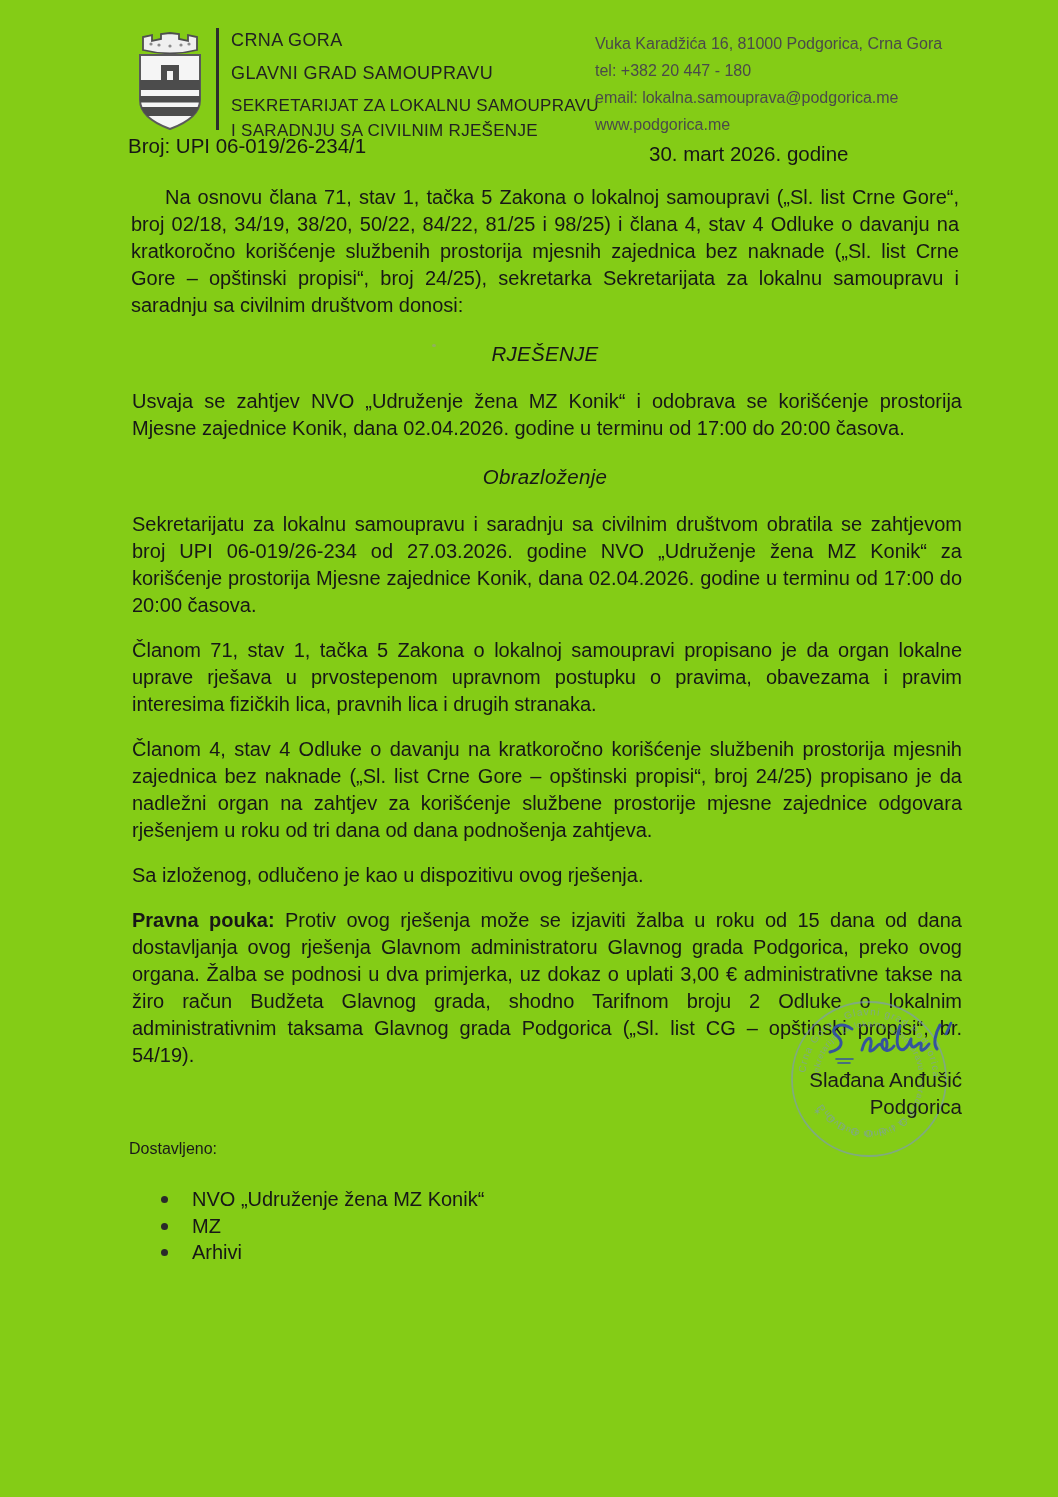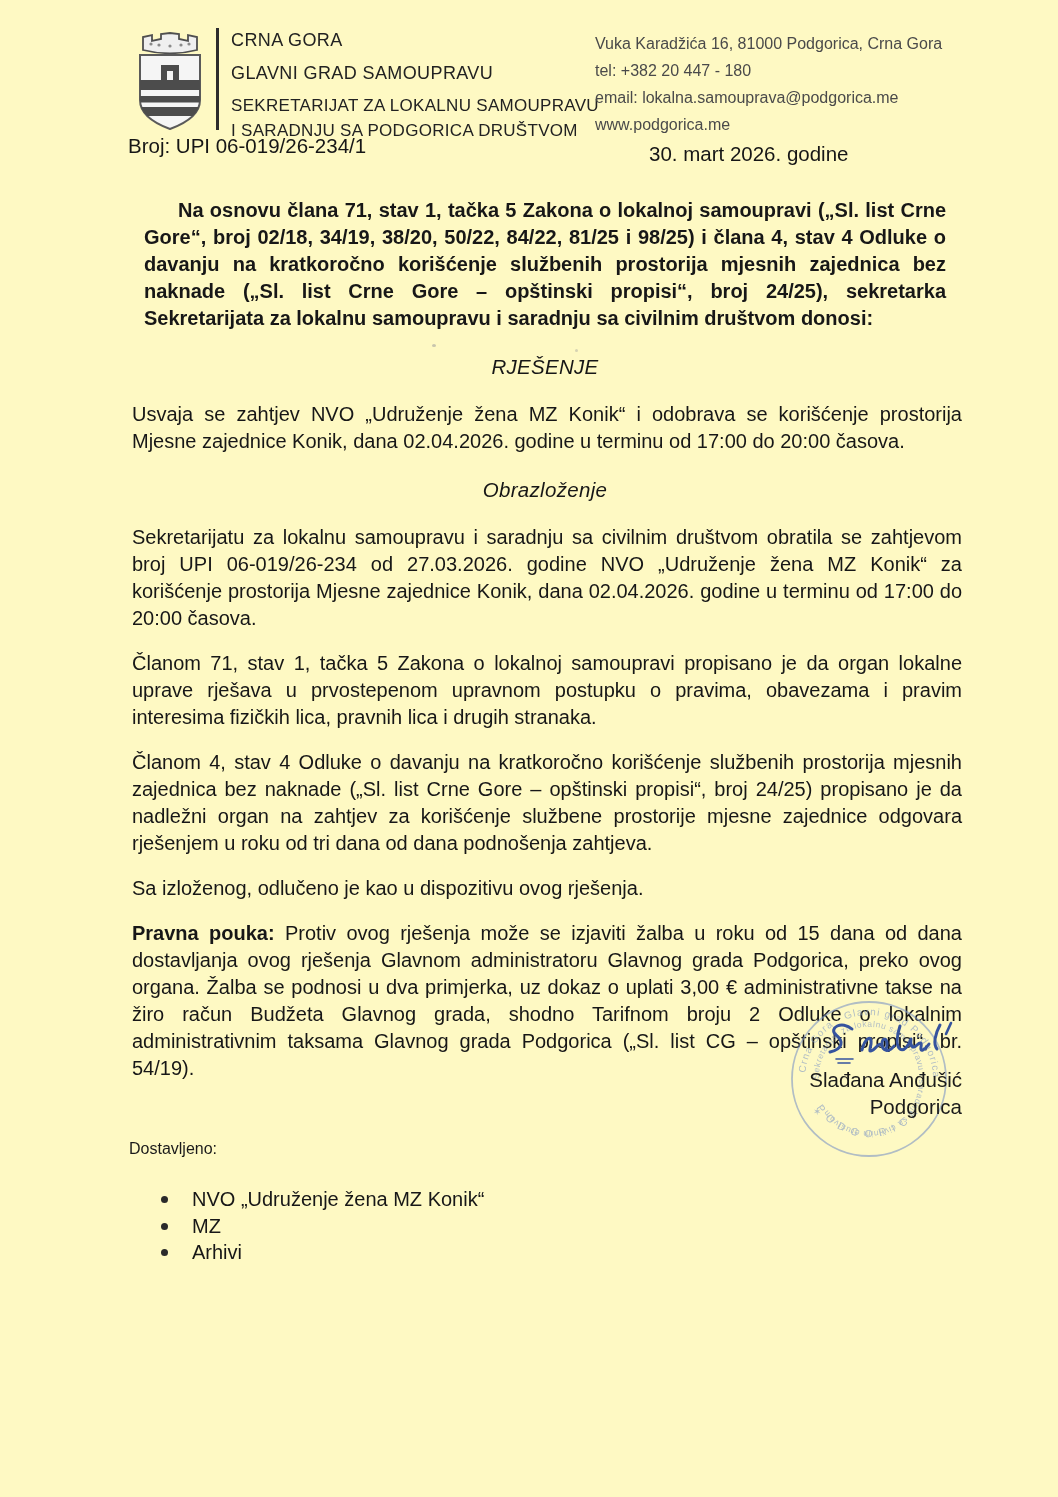--- a/index.html
+++ b/index.html
@@ -6,7 +6,7 @@
   html,body { background:#ffffff; }
   .page {
     position:relative; width:1058px; height:1497px; margin:0 auto;
-    background:#fef9c3; overflow:hidden;
+    background:#84cc16; overflow:hidden;
     font-family:"Liberation Sans", sans-serif; color:#191919;
   }
 

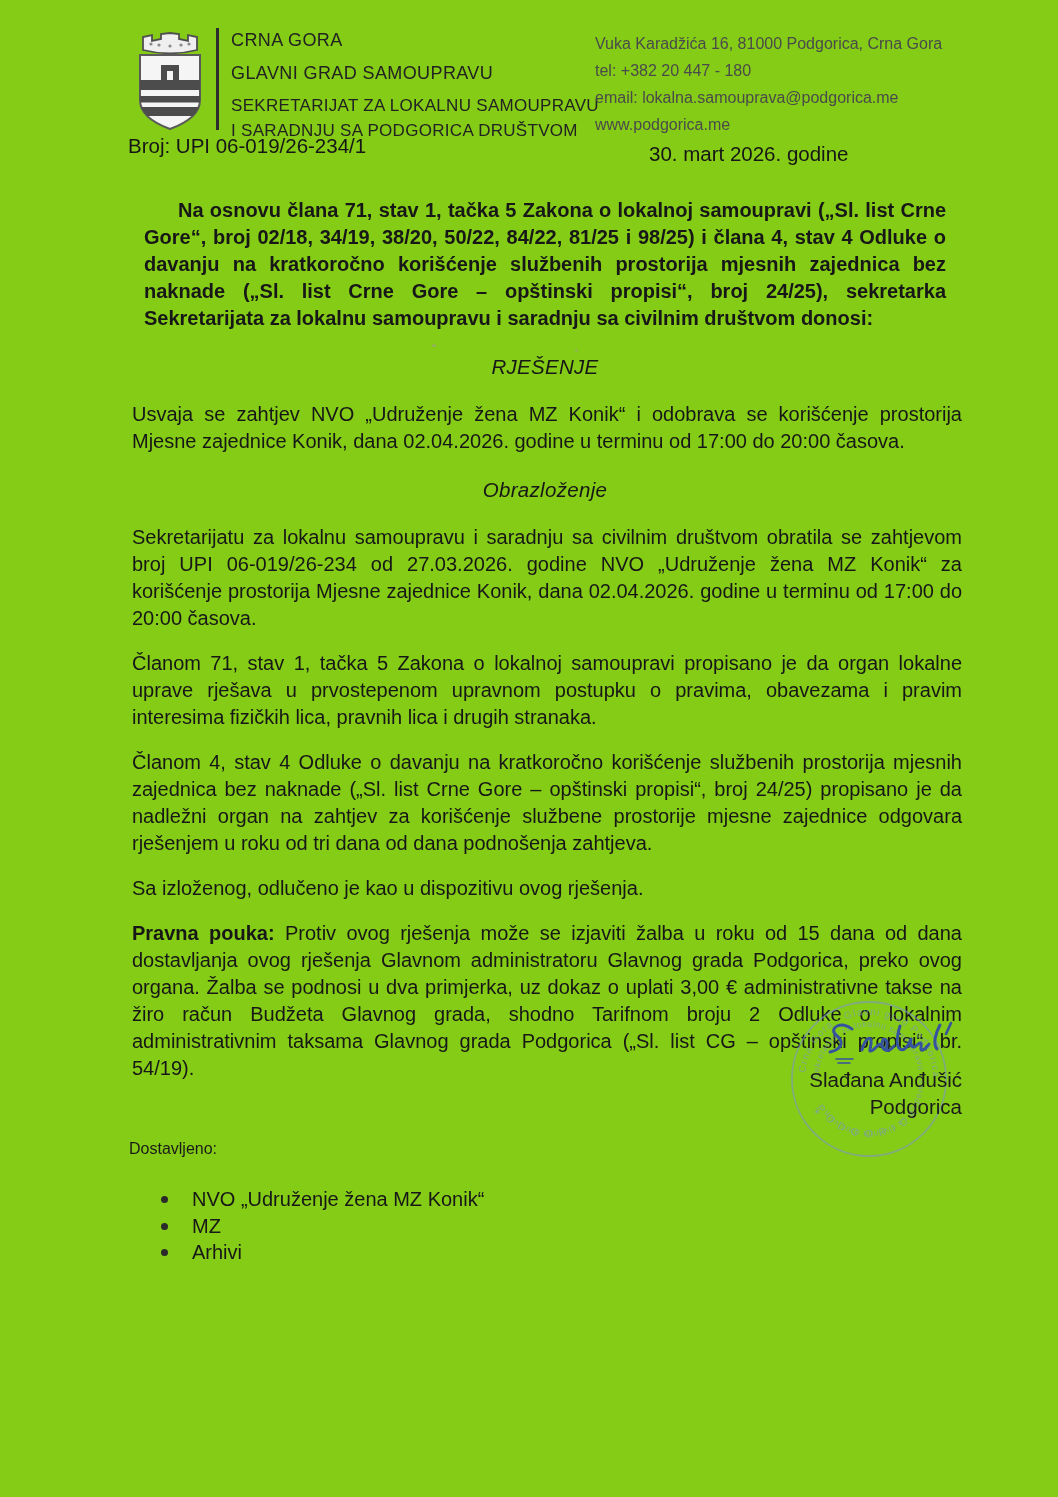--- a/index.html
+++ b/index.html
@@ -92,7 +92,7 @@
       <div class="org-l1">CRNA GORA</div>
       <div class="org-l2">GLAVNI GRAD SAMOUPRAVU</div>
       <div class="org-l3">SEKRETARIJAT ZA LOKALNU SAMOUPRAVU</div>
-      <div class="org-l4">I SARADNJU SA PODGORICA DRUŠTVOM</div>
+      <div class="org-l4">I SARADNJU SA CIVILNIM RJEŠENJE</div>
     </div>
   </div>
 

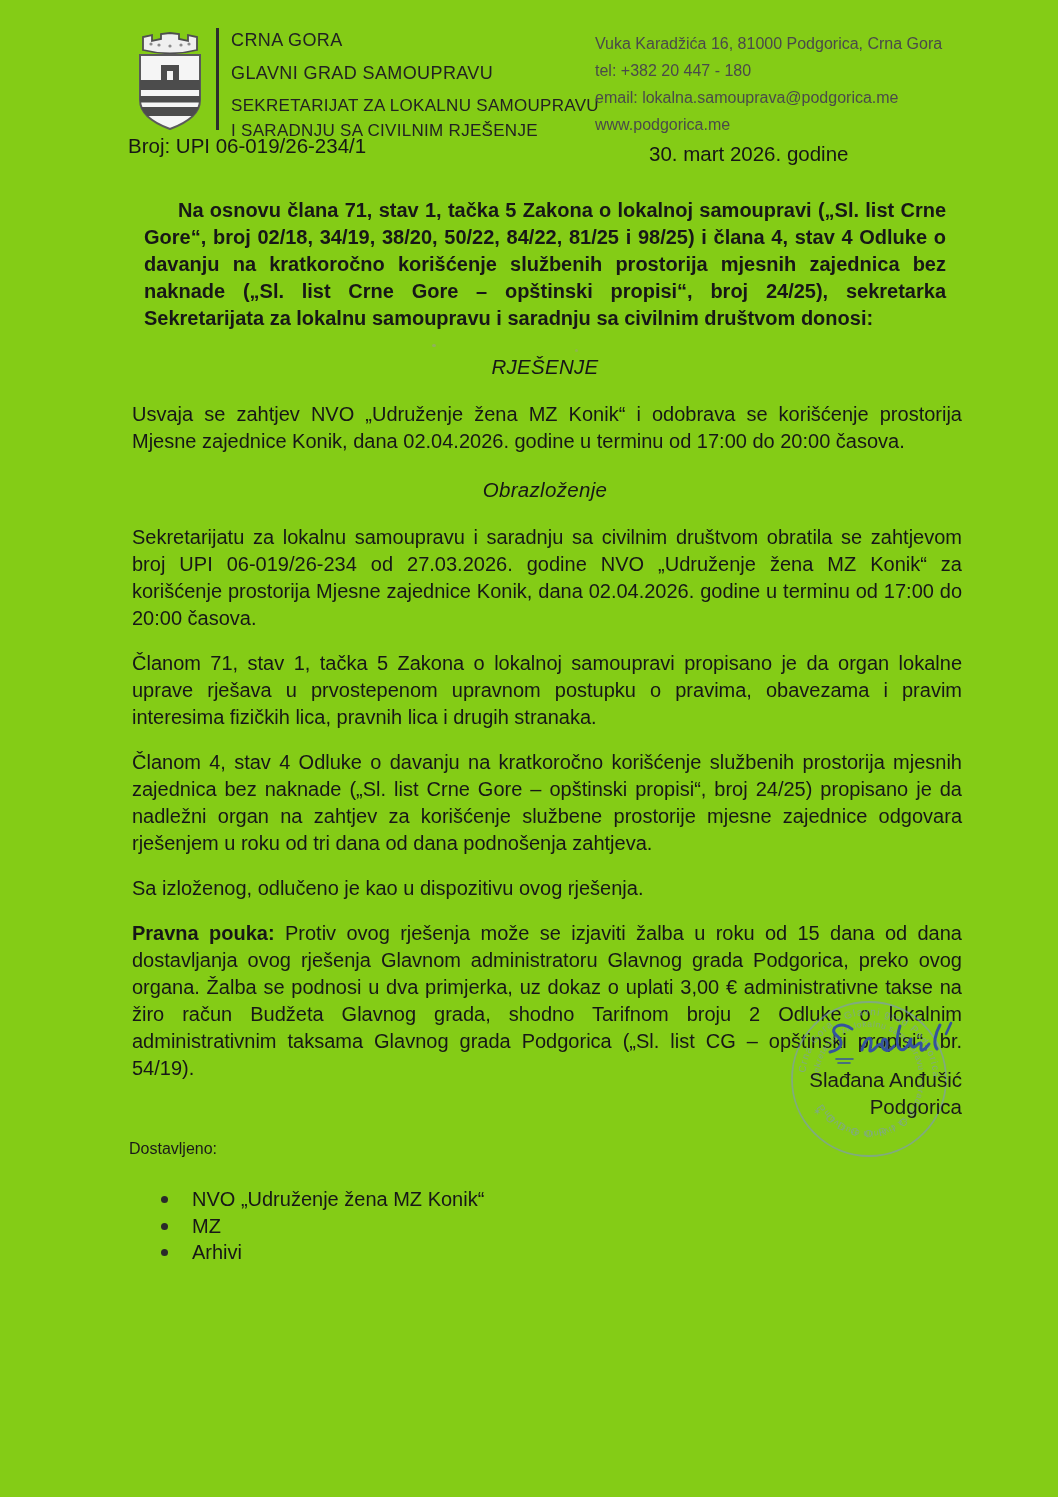--- a/index.html
+++ b/index.html
@@ -31,7 +31,7 @@
     position:absolute; top:181px; left:128px; width:834px;
     font-size:20px; line-height:27px; text-align:justify; color:#171717;
   }
-  .p-intro { text-indent:34px; margin:16px;font-weight:bold; }
+  .p-intro { text-indent:34px; margin:3px; }
   .h-center { font-size:20.5px; font-weight:400; text-align:center; margin:21px 0; letter-spacing:.3px;font-style:italic; }
   .para { margin:0 0 18px 4px; }
   .para:last-child { margin-bottom:0; }

